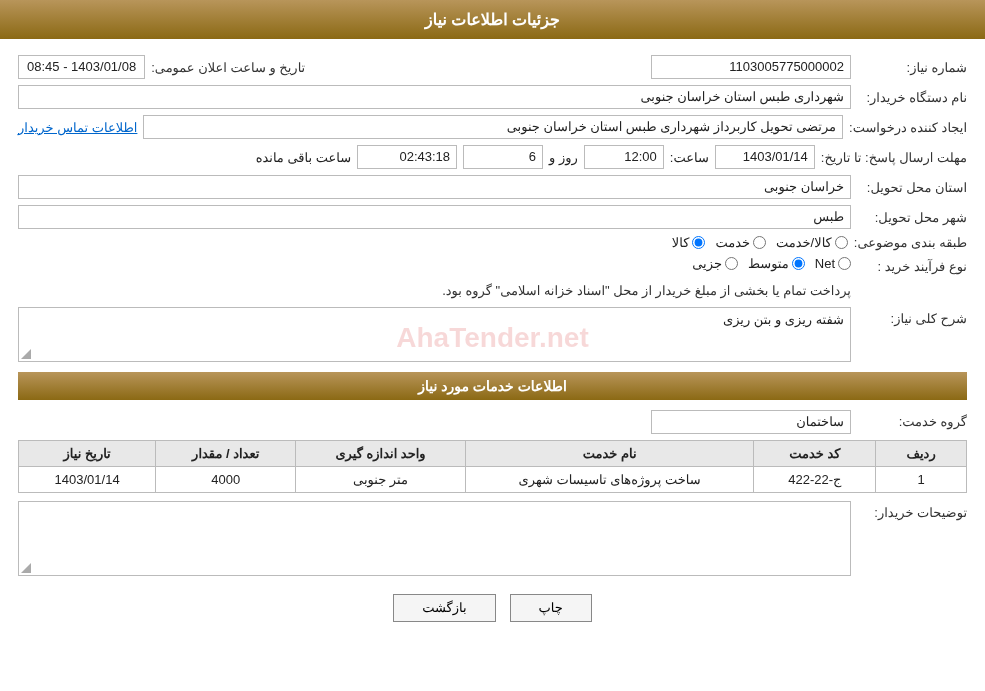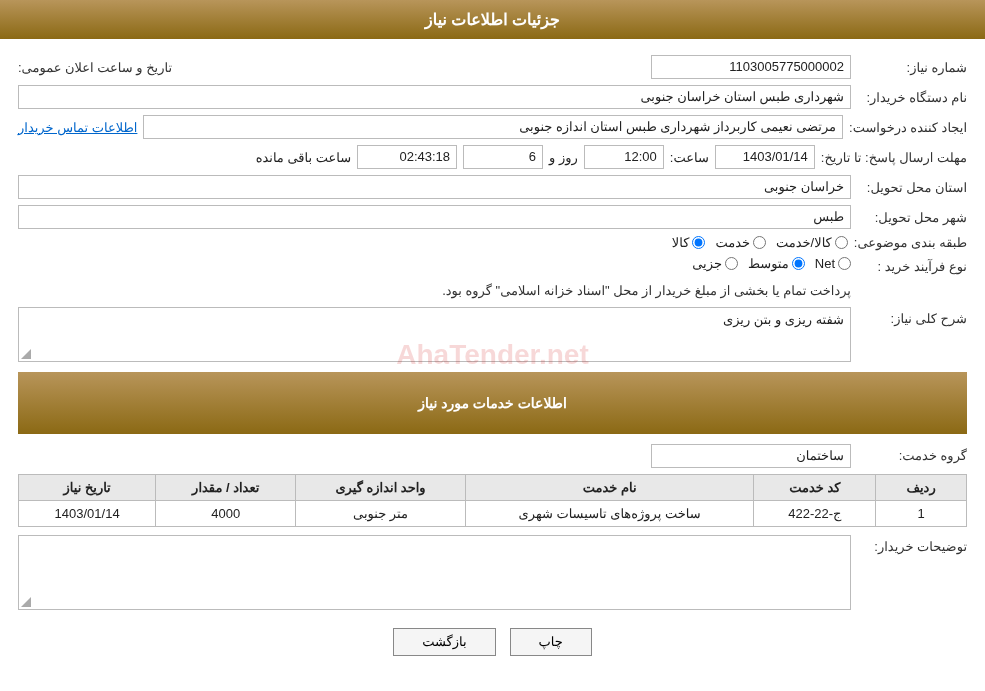--- a/index.html
+++ b/index.html
@@ -250,6 +250,7 @@
       <div class="input-box input-fixed-200">1103005775000002</div>
       <span style="flex:1"></span>
       <span class="announce-label">تاریخ و ساعت اعلان عمومی:</span>
+      <div class="announce-value">1403/01/08 - 08:45</div>
     </div>
 
     <div class="form-row">

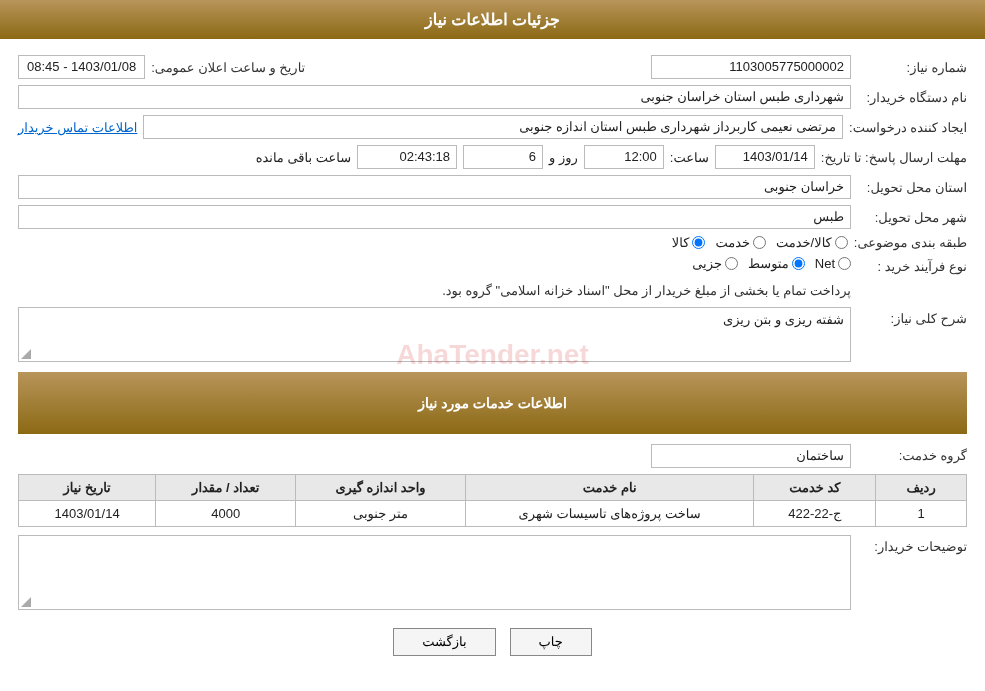--- a/index.html
+++ b/index.html
@@ -260,7 +260,7 @@
 
     <div class="form-row">
       <span class="label">ایجاد کننده درخواست:</span>
-      <div class="input-box input-wide">مرتضی نعیمی کاربرداز شهرداری طبس استان اندازه جنوبی</div>
+      <div class="input-box input-wide">مرتضی تحویل کاربرداز شهرداری طبس استان خراسان جنوبی</div>
       <span class="link-blue">اطلاعات تماس خریدار</span>
     </div>
 

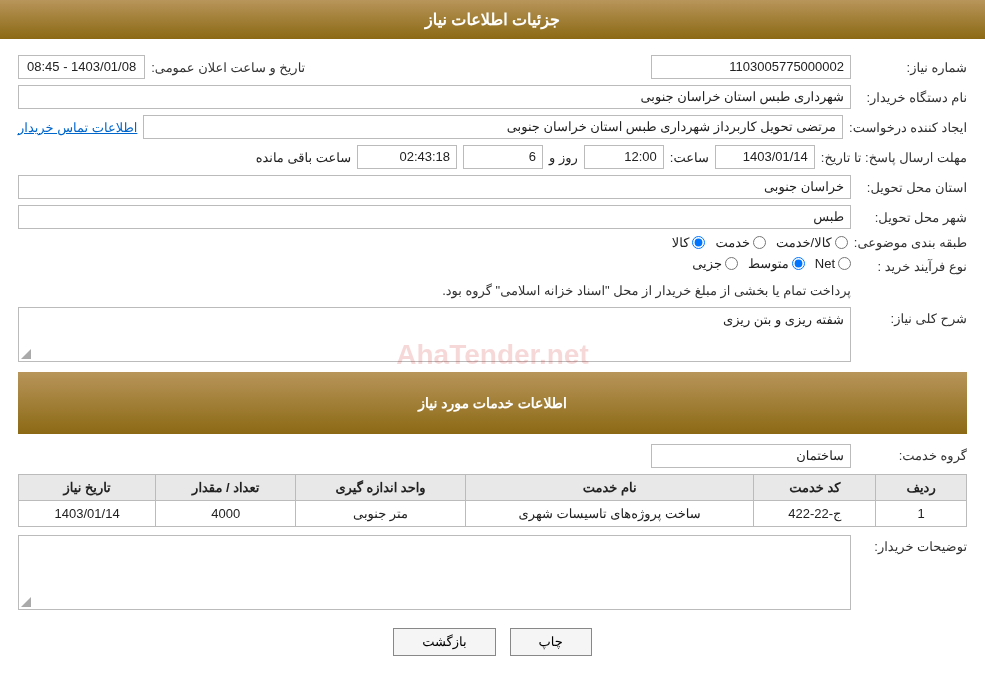--- a/index.html
+++ b/index.html
@@ -33,7 +33,7 @@
       background: linear-gradient(to bottom, #b8955a, #8b6914);
       color: #fff;
       text-align: center;
-      padding: 23px 0;
+      padding: 6px 0;
       font-size: 14px;
       font-weight: bold;
       margin: 10px 0;

